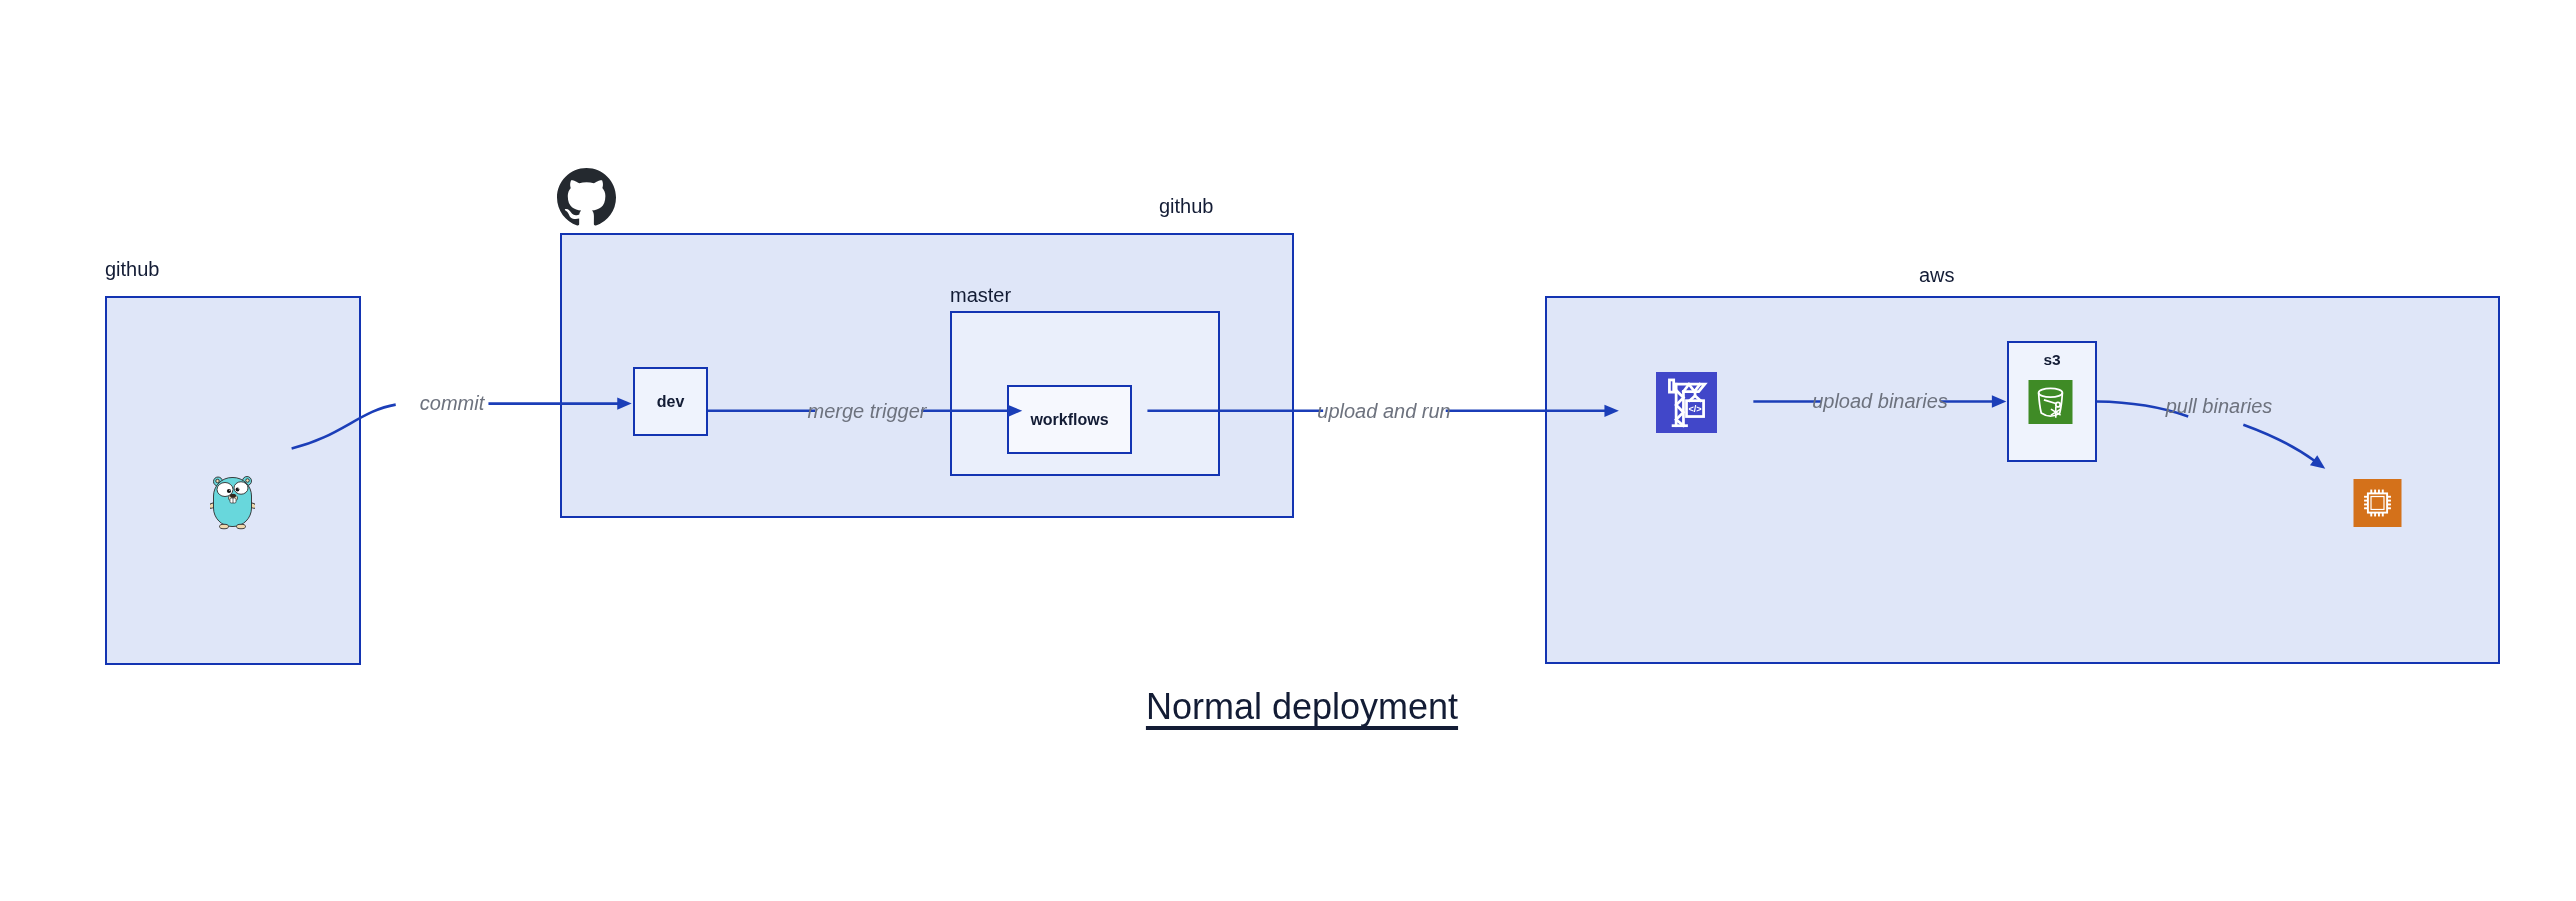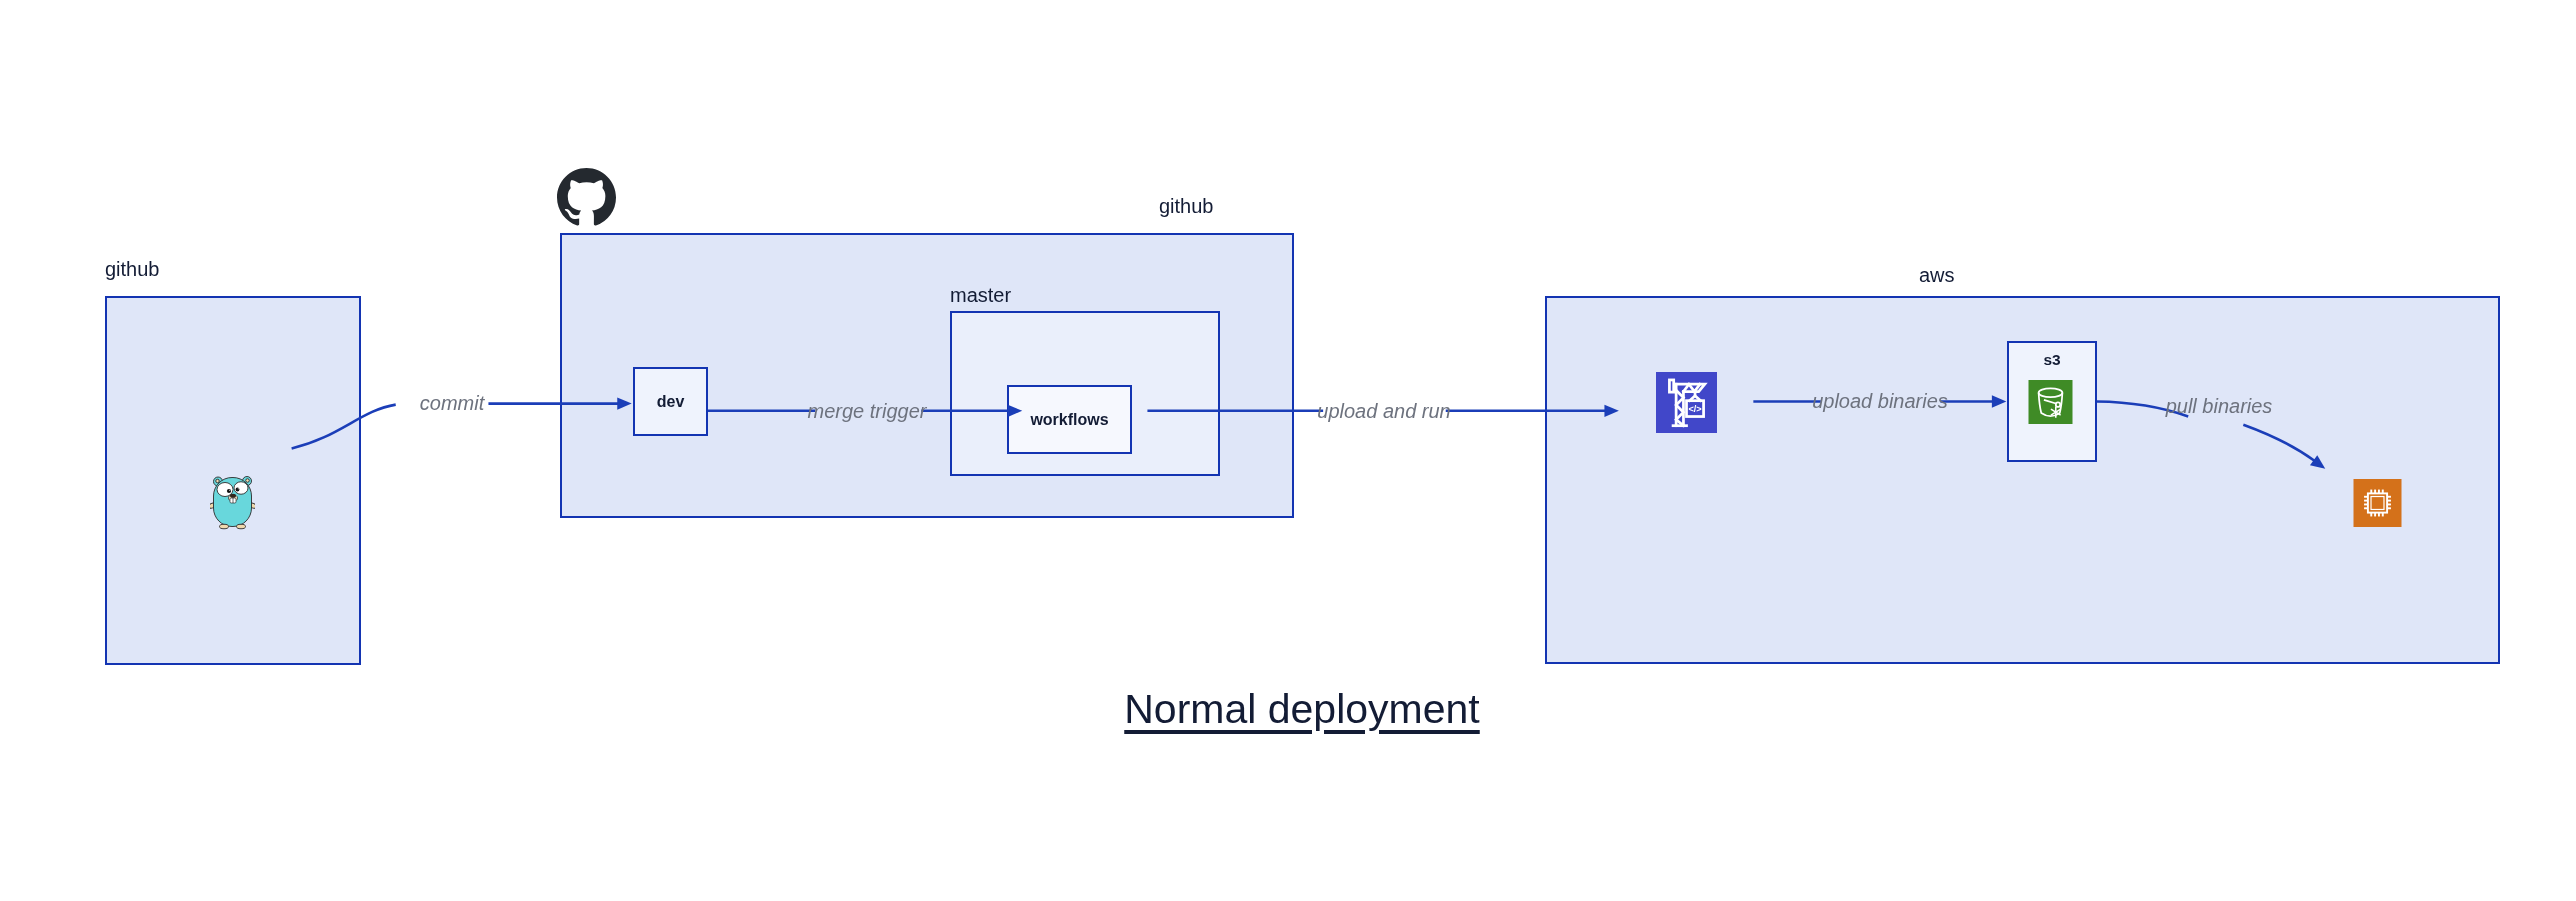--- a/index.html
+++ b/index.html
@@ -29,7 +29,7 @@
   .icon { position: absolute; }
 
   #title { position: absolute; left: 993px; top: 686px; width: 618px;
-           text-align: center; font-size: 41px; color: var(--text-dark, #131c35);
+           text-align: center; font-size: 36px; color: var(--text-dark, #131c35);
            text-decoration: underline; text-decoration-thickness: 3.6px;
            text-underline-offset: 7.2px; }
 

